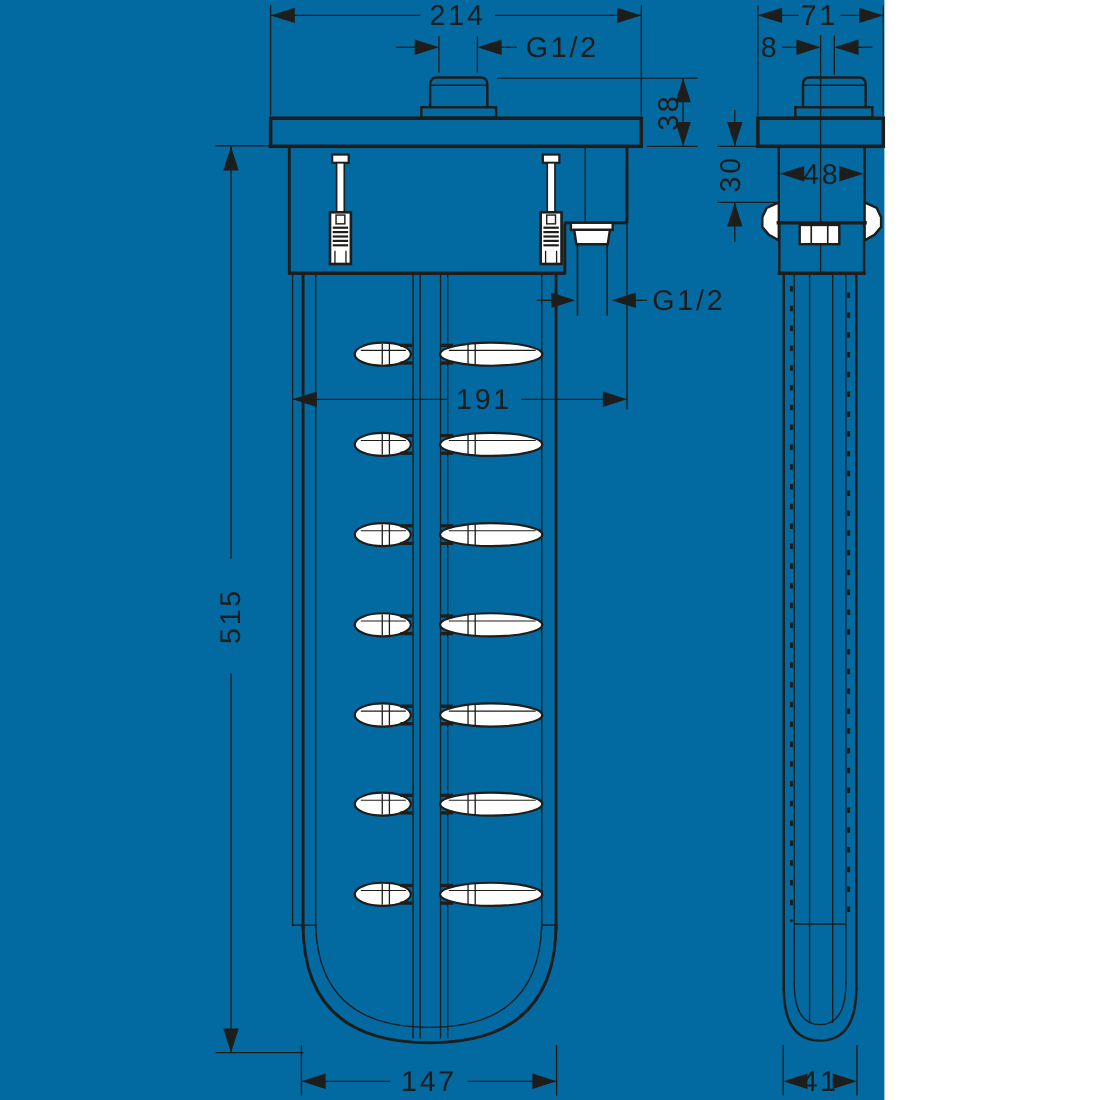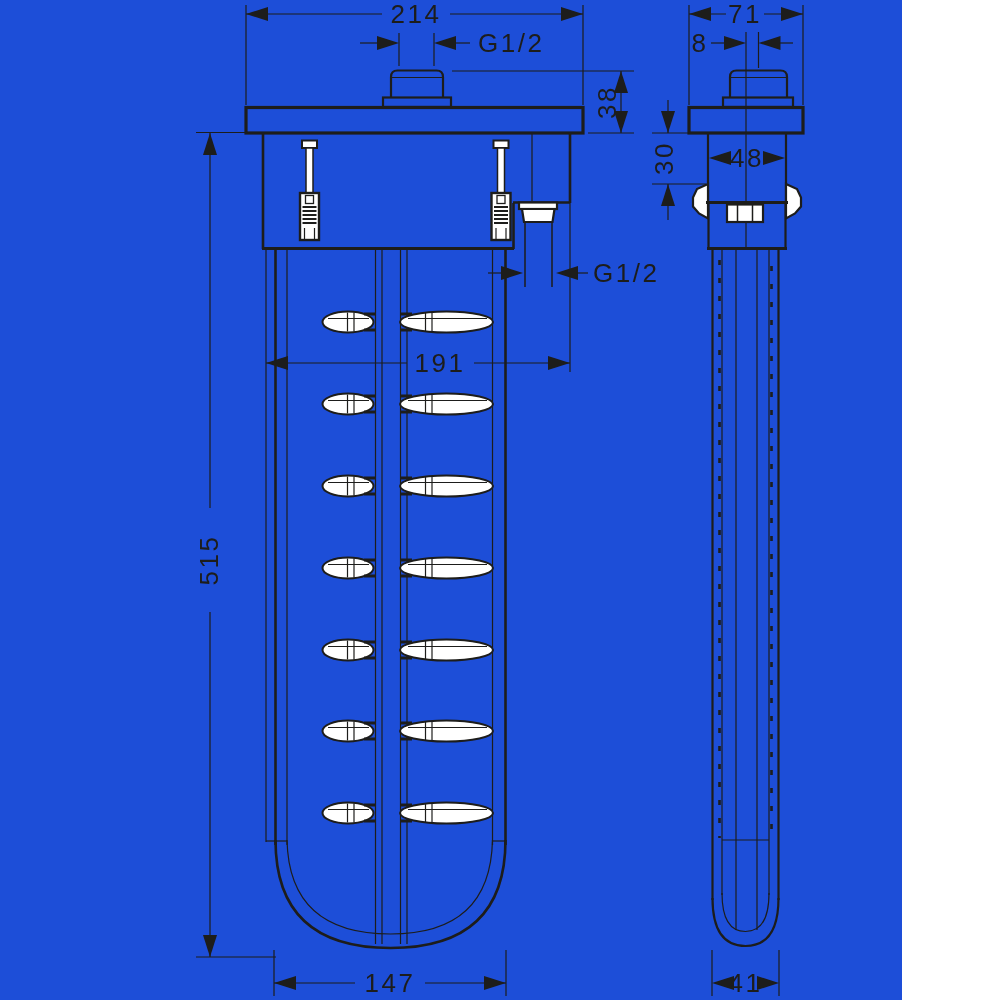--- a/index.html
+++ b/index.html
@@ -3,7 +3,7 @@
 <meta charset="utf-8">
 <style>
   html,body{margin:0;padding:0;background:#ffffff;}
-  .stage{width:902px;height:1000px;position:relative;background:#1d4ed8;}
+  .stage{width:804px;height:1000px;position:relative;background:#0369a1;}
   svg{display:block;}
   .dim-text{
     font-family:"Liberation Sans", sans-serif;

